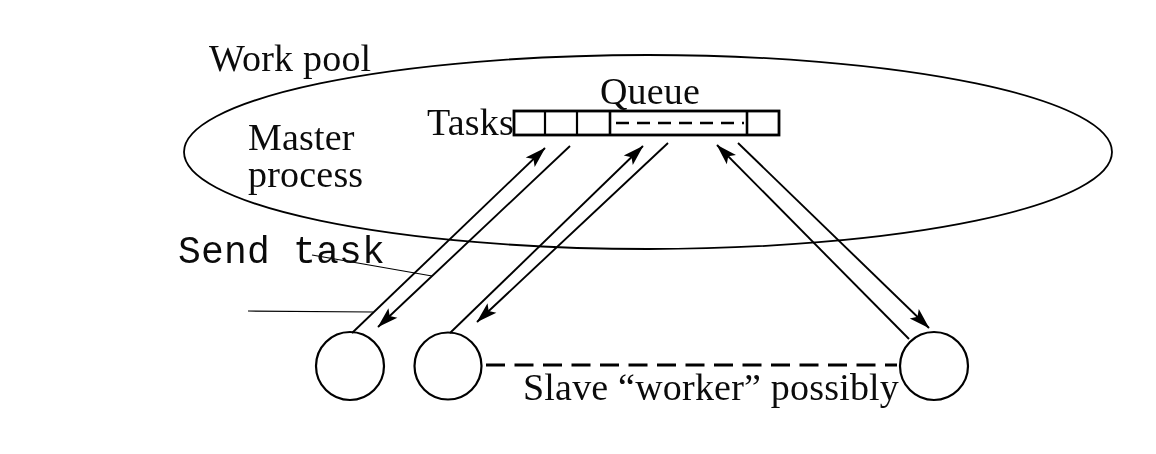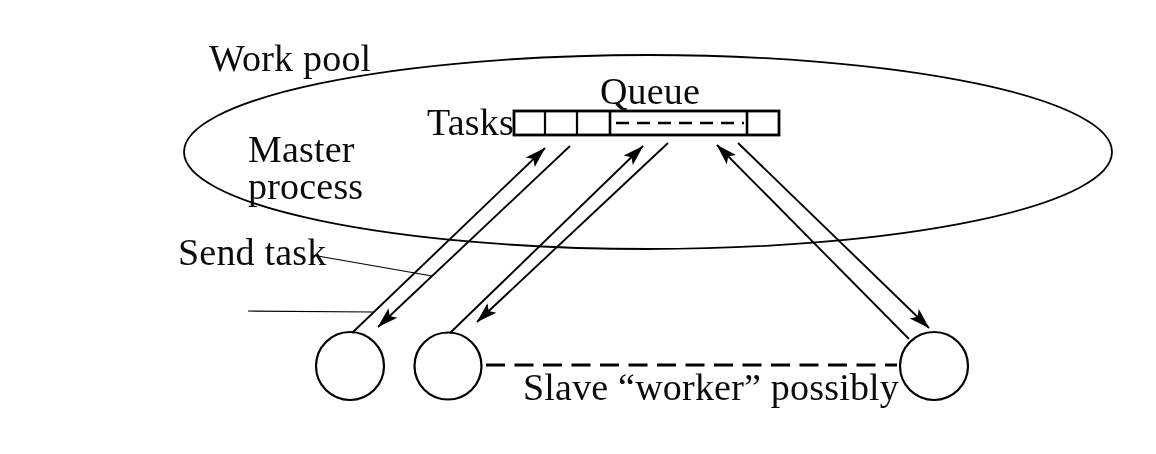--- a/index.html
+++ b/index.html
@@ -22,7 +22,7 @@
     letter-spacing: 0.2px;
   }
   .lbl-workpool   { left: 209px; top: 42px; }
-  .lbl-master     { left: 248px; top: 119px; line-height: 37px; margin-top: 12px; }
+  .lbl-master     { left: 248px; top: 119px; line-height: 37px; }
   .lbl-queue      { left: 598px; top: 75px; width: 104px; text-align: center; }
   .lbl-tasks      { left: 427px; top: 106px; width: 80px; text-align: right; }
   .lbl-sendtask   { left: 178px; top: 236px; }

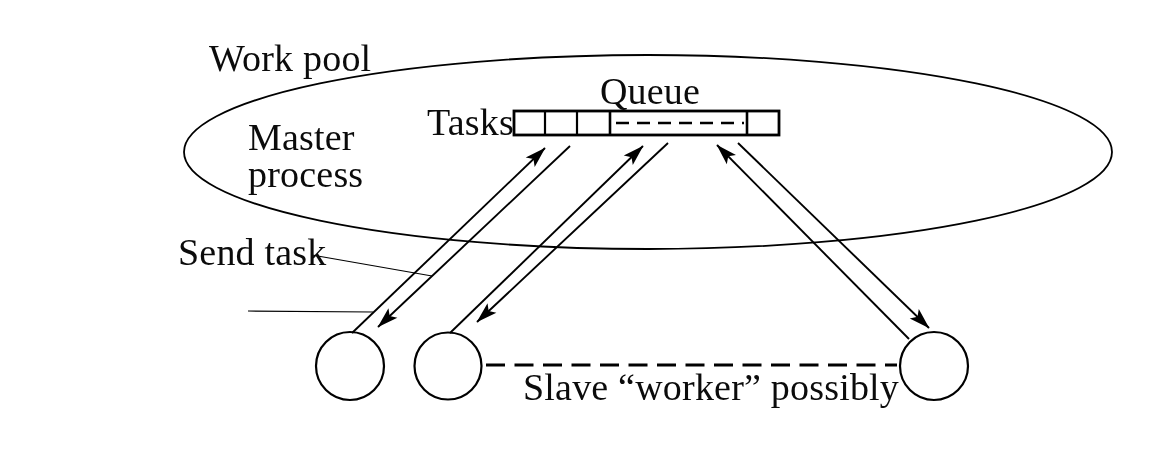--- a/index.html
+++ b/index.html
@@ -25,7 +25,7 @@
   .lbl-master     { left: 248px; top: 119px; line-height: 37px; }
   .lbl-queue      { left: 598px; top: 75px; width: 104px; text-align: center; }
   .lbl-tasks      { left: 427px; top: 106px; width: 80px; text-align: right; }
-  .lbl-sendtask   { left: 178px; top: 236px; }
+  .lbl-sendtask   { left: 178px; top: 236px; font-family: Liberation Mono, monospace; }
   .lbl-request    { left: 78px;  top: 292px; line-height: 33.5px; }
   .lbl-slave      { left: 523px; top: 371px; }
 </style>

